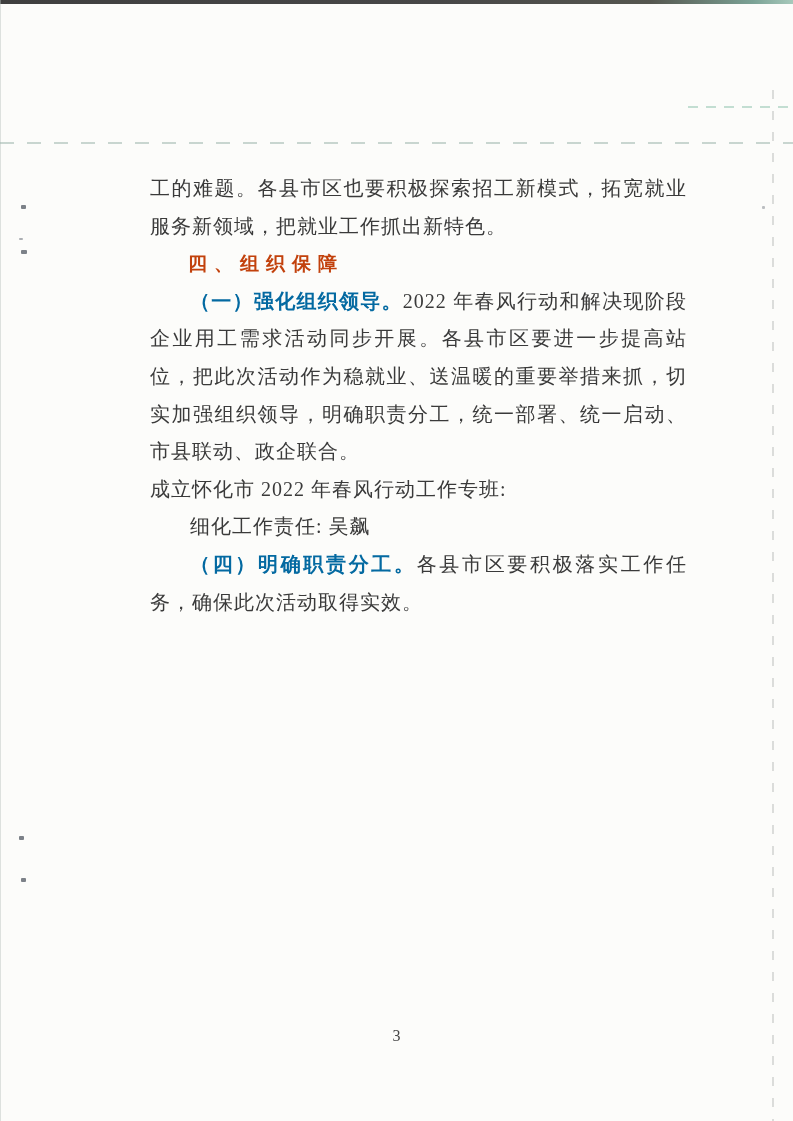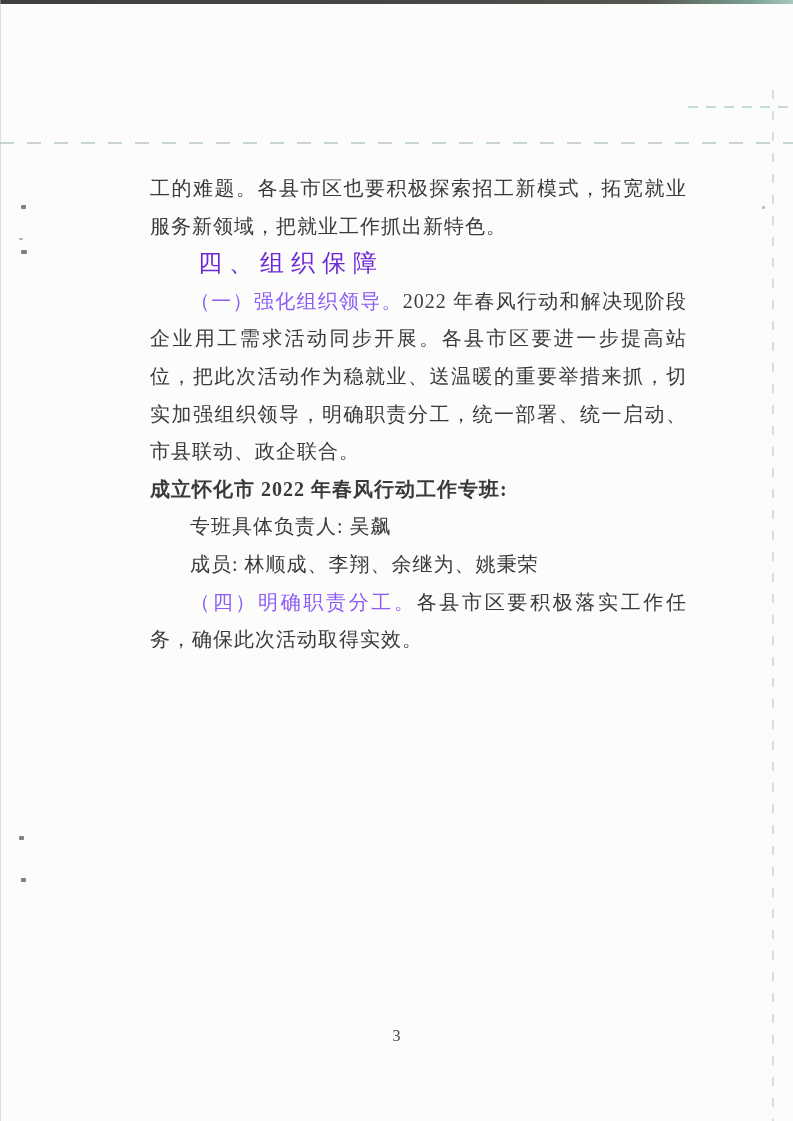--- a/index.html
+++ b/index.html
@@ -19,8 +19,8 @@
   p.flush { text-indent:0;font-weight:bold; }
   p.indent { text-indent:2em; }
   p.heading {
-    text-indent:2em; font-weight:normal; color:#6d28d9;
-    font-size:24px; letter-spacing:7px;
+    text-indent:2em; font-weight:bold; color:#c2410c;
+    font-size:19px; letter-spacing:7px;
   }
   .lead { font-weight:normal; color:#8b5cf6; }
   

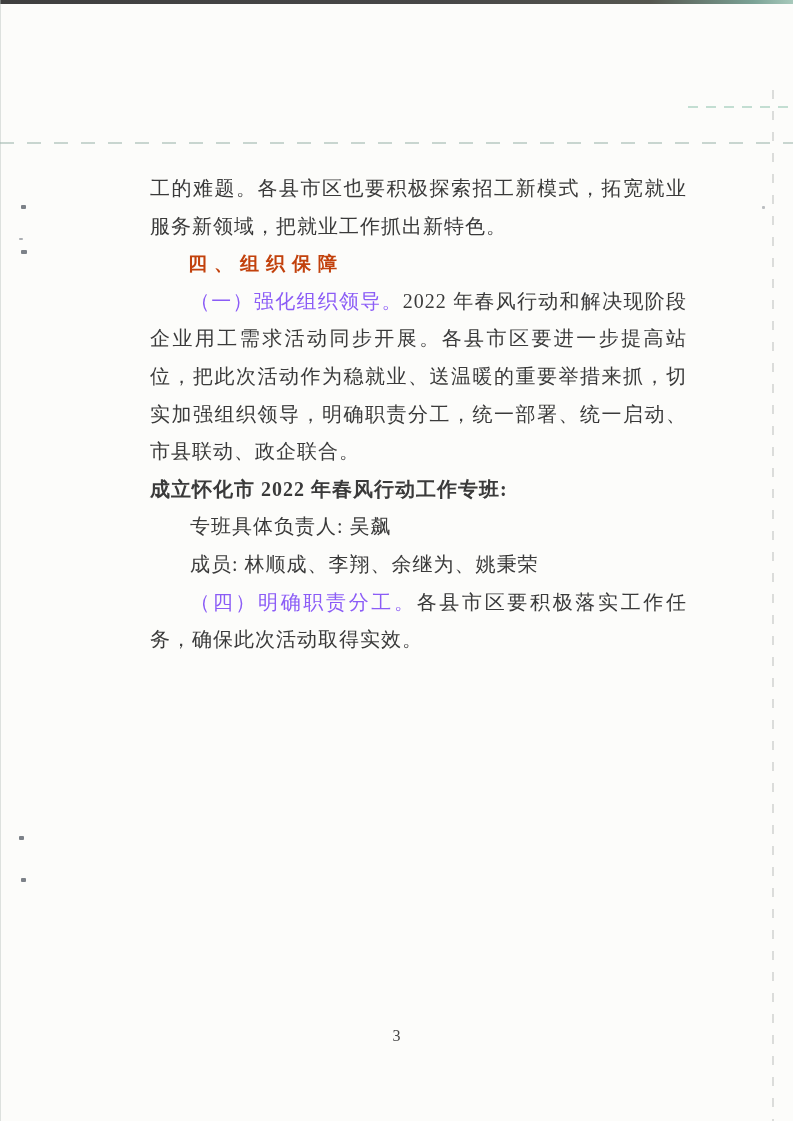--- a/index.html
+++ b/index.html
@@ -22,7 +22,7 @@
     text-indent:2em; font-weight:bold; color:#c2410c;
     font-size:19px; letter-spacing:7px;
   }
-  .lead { font-weight:normal; color:#8b5cf6; }
+  .lead { font-weight:bold; color:#0369a1; }
   
   .pagenum {
     position:absolute; top:1026px; left:0; width:100%;

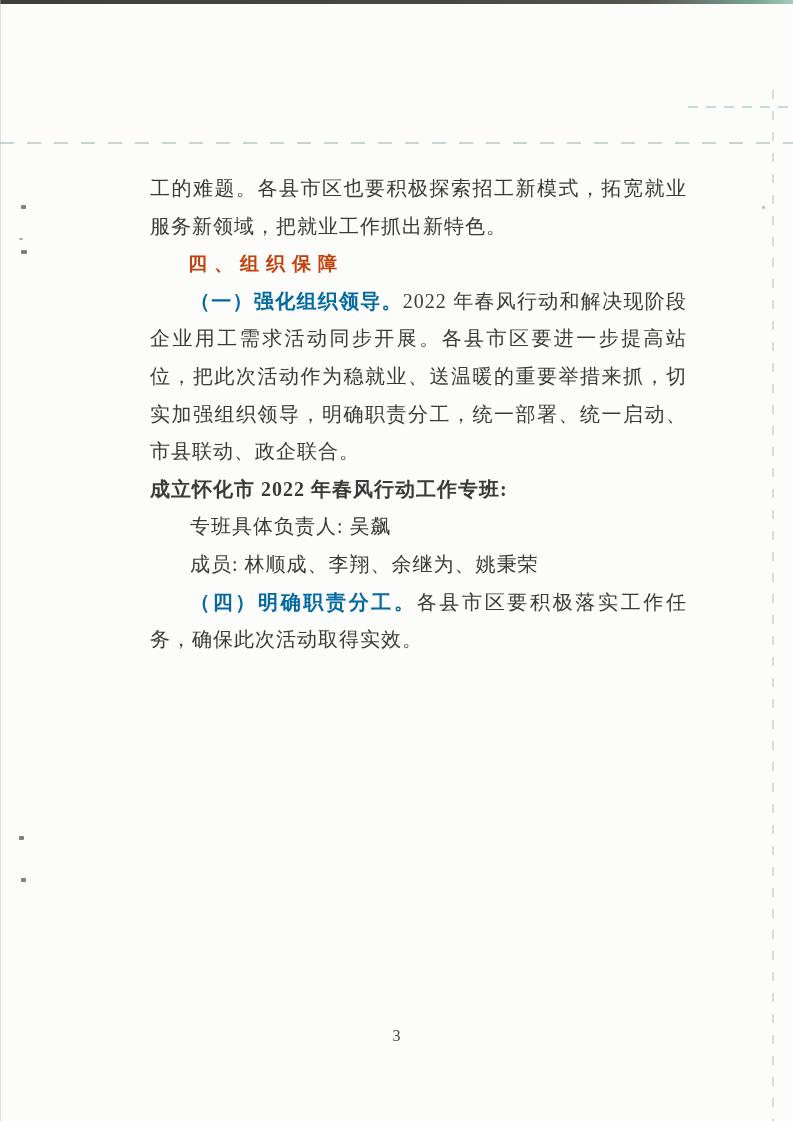--- a/index.html
+++ b/index.html
@@ -16,7 +16,7 @@
   }
   .textblock p { margin:0; text-align:justify; }
   p.continuation { text-indent:0; }
-  p.flush { text-indent:0;font-weight:bold; }
+  p.flush { text-indent:0; }
   p.indent { text-indent:2em; }
   p.heading {
     text-indent:2em; font-weight:bold; color:#c2410c;

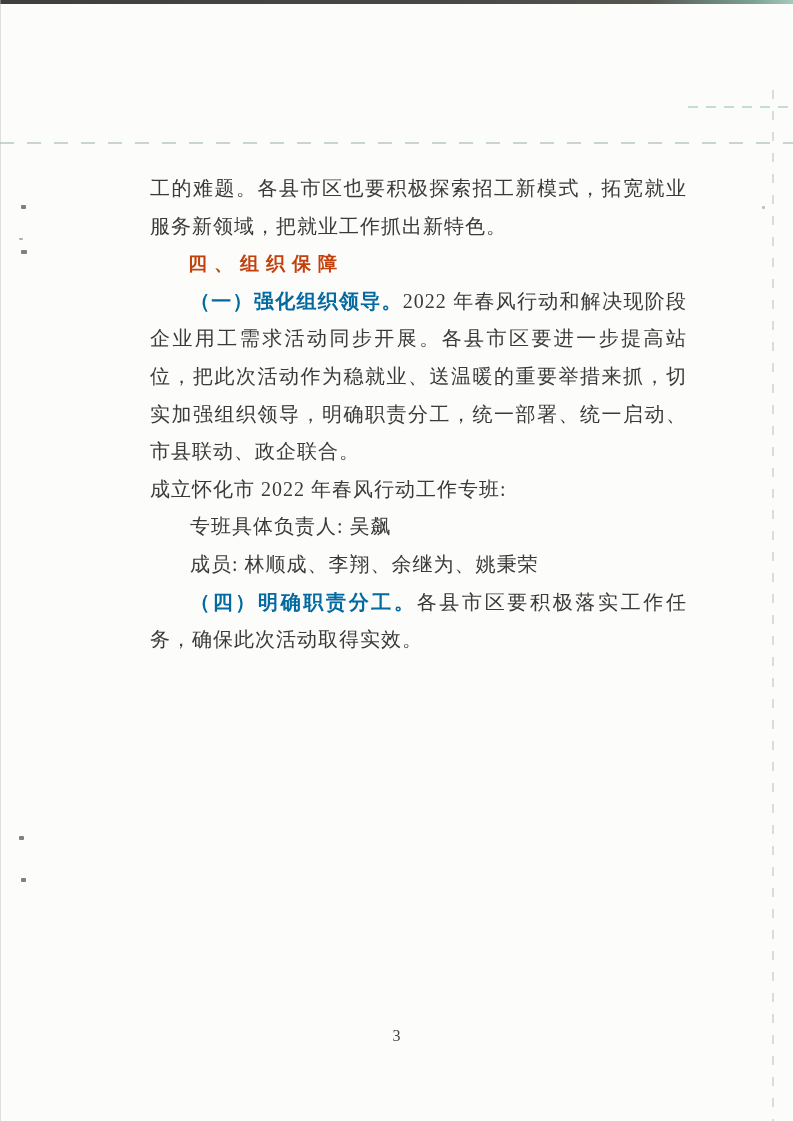--- a/index.html
+++ b/index.html
@@ -85,7 +85,7 @@
       <p class="heading">四、组织保障</p>
       <p class="indent"><span class="lead">（一）强化组织领导。</span>2022 年春风行动和解决现阶段企业用工需求活动同步开展。各县市区要进一步提高站位，把此次活动作为稳就业、送温暖的重要举措来抓，切实加强组织领导，明确职责分工，统一部署、统一启动、市县联动、政企联合。</p>
       <p class="flush">成立怀化市 2022 年春风行动工作专班:</p>
-      <p class="indent">专班具体负责人: 吴飙</p>
+      <p class="indent">细化工作责任: 吴飙</p>
       <p class="indent">成员: 林顺成、李翔、余继为、姚秉荣</p>
       <p class="indent"><span class="lead">（四）明确职责分工。</span>各县市区要积极落实工作任务，确保此次活动取得实效。</p>
     </div>

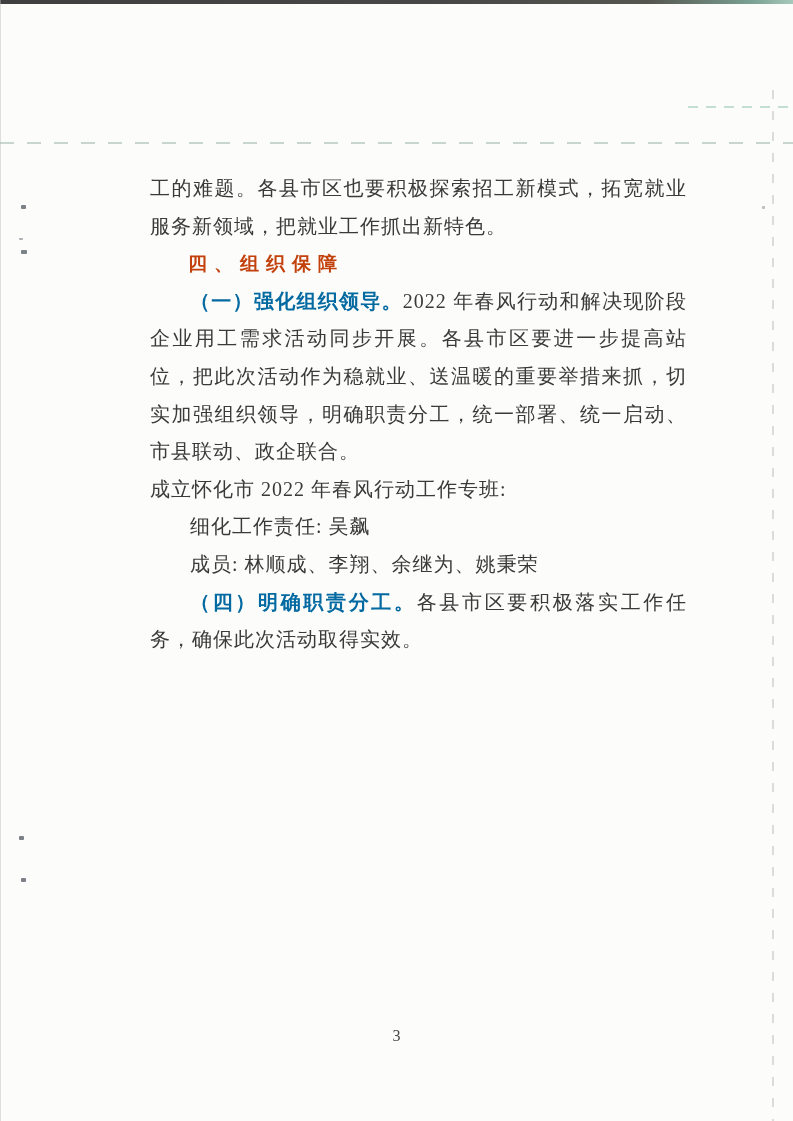--- a/index.html
+++ b/index.html
@@ -86,7 +86,6 @@
       <p class="indent"><span class="lead">（一）强化组织领导。</span>2022 年春风行动和解决现阶段企业用工需求活动同步开展。各县市区要进一步提高站位，把此次活动作为稳就业、送温暖的重要举措来抓，切实加强组织领导，明确职责分工，统一部署、统一启动、市县联动、政企联合。</p>
       <p class="flush">成立怀化市 2022 年春风行动工作专班:</p>
       <p class="indent">细化工作责任: 吴飙</p>
-      <p class="indent">成员: 林顺成、李翔、余继为、姚秉荣</p>
       <p class="indent"><span class="lead">（四）明确职责分工。</span>各县市区要积极落实工作任务，确保此次活动取得实效。</p>
     </div>
 

